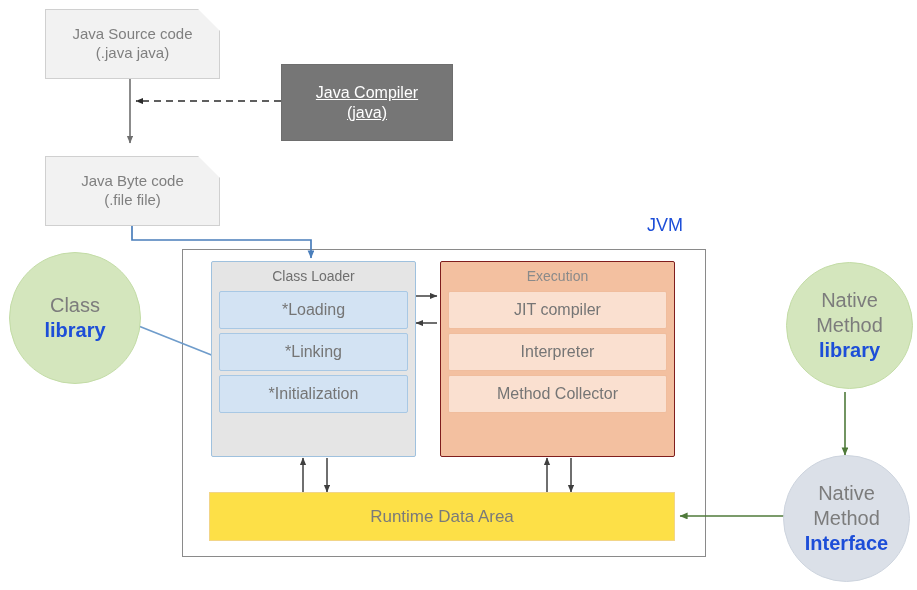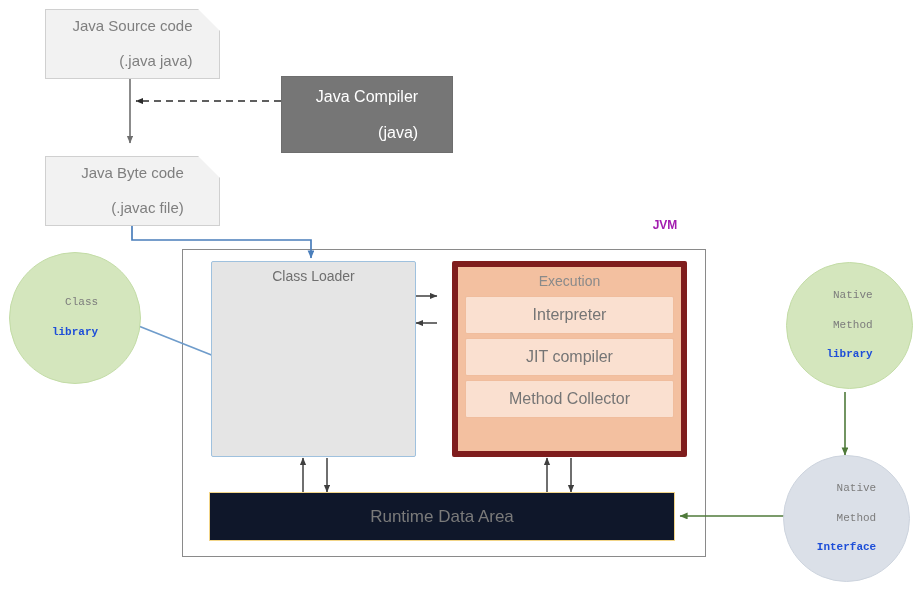--- a/index.html
+++ b/index.html
@@ -43,7 +43,7 @@
   .green{background:#d4e6bd;border:1px solid #c3dca6;color:#7c7c7c;}
   .blue-circle{background:#dbe0e8;border:1px solid #cdd4de;color:#7c7c7c;}
   .circle b{font-weight:bold;color:#1d4ed8;}
-  .stack{display:flex;flex-direction:column;align-items:flex-end;gap:16px;}
+  .stack{display:flex;flex-direction:column;align-items:center;}
 </style>
 </head>
 <body>

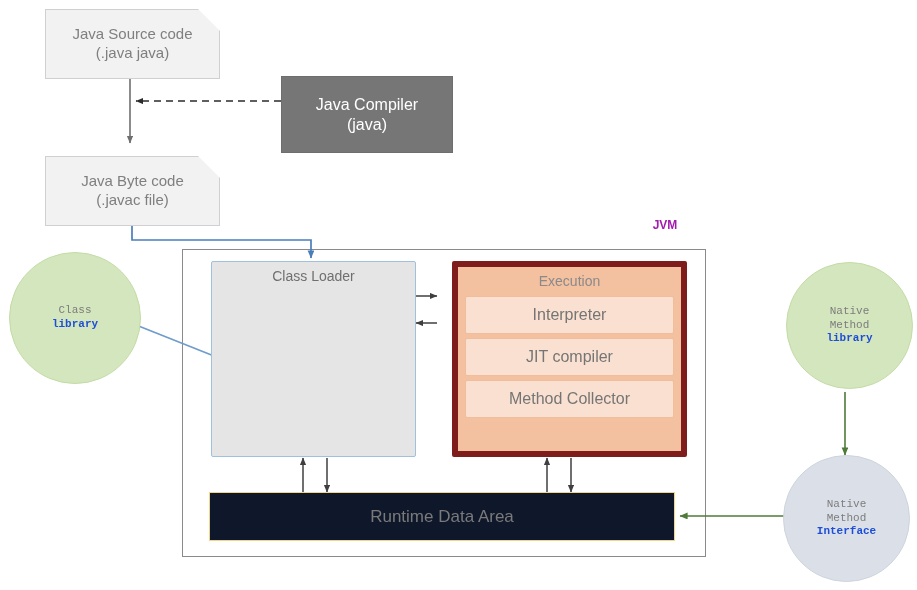--- a/index.html
+++ b/index.html
@@ -105,7 +105,7 @@
     </div>
   </div>
 
-  <div class="node compiler" style="left:281px;top:76px;width:172px;height:77px;z-index:3;">
+  <div class="node compiler" style="left:281px;top:64px;width:172px;height:77px;z-index:3;text-decoration:underline;">
     <div class="stack">
       <span>Java Compiler</span>
       <span>(java)</span>

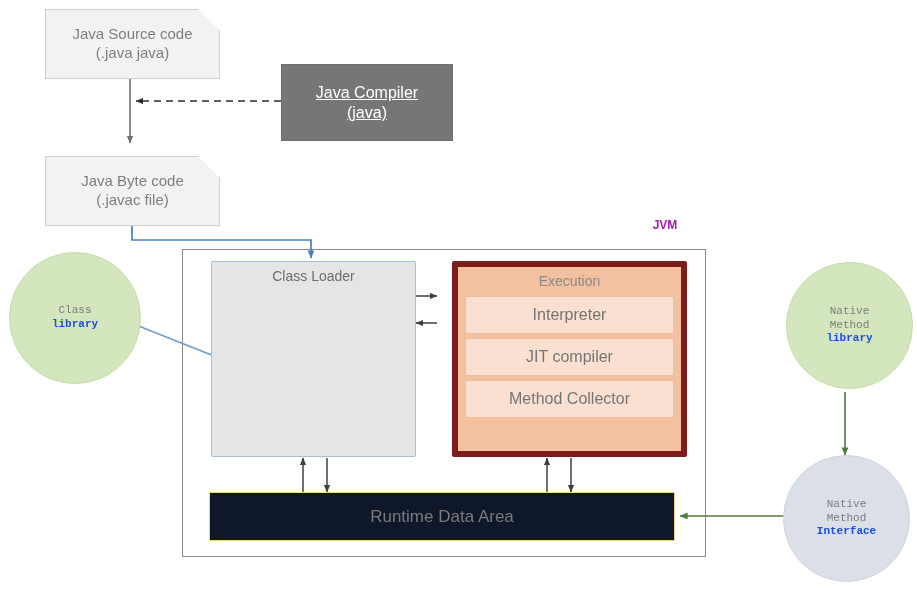--- a/index.html
+++ b/index.html
@@ -115,7 +115,7 @@
   <div class="node doc" style="left:45px;top:156px;width:175px;height:70px;z-index:3;">
     <div class="stack">
       <span>Java Byte code</span>
-      <span>(.javac file)</span>
+      <span>(.file file)</span>
     </div>
   </div>
 

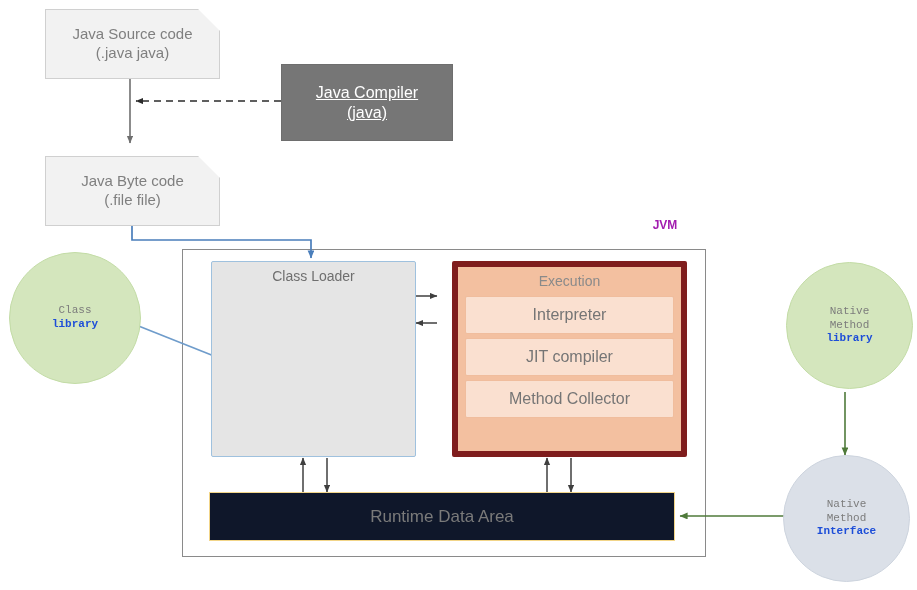--- a/index.html
+++ b/index.html
@@ -22,7 +22,7 @@
   .compiler{background:#767676;border:1px solid #6e6e6e;color:#ffffff;font-size:16px;}
 
   .jvm-box{background:#ffffff;border:1px solid #8a8a8a;}
-  .jvm-label{color:#a21caf;font-size:12px;background:transparent;font-weight:bold;}
+  .jvm-label{color:#1d4ed8;font-size:18px;background:transparent;}
 
   .panel{border-radius:2px;display:block;padding:0;}
   .panel-title{font-size:14px;text-align:center;padding:6px 0 5px;}

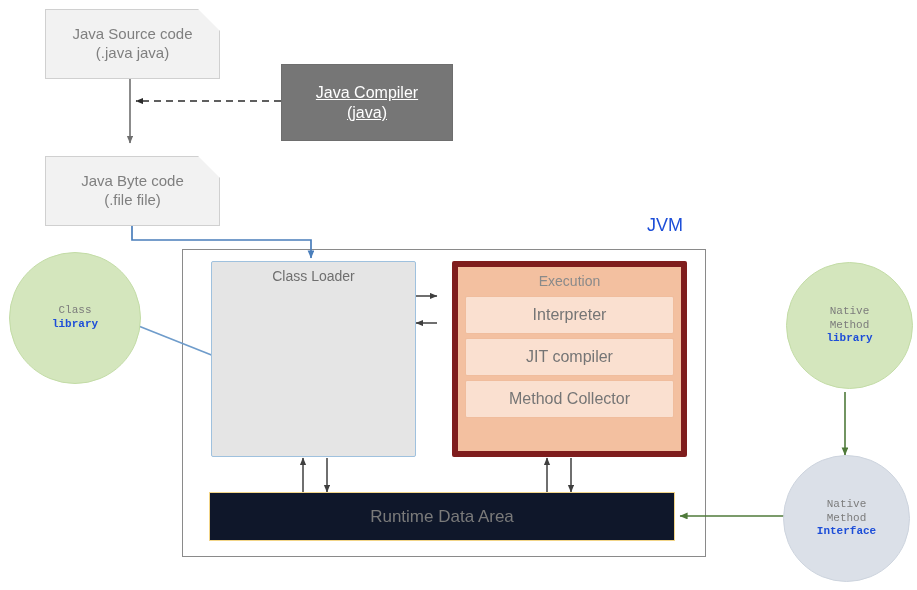--- a/index.html
+++ b/index.html
@@ -33,7 +33,7 @@
   .loader .panel-title{color:#6f6f6f;}
   .loader .item{background:#d3e3f3;border:1px solid #a8c8e4;color:#757575;}
 
-  .exec{background:#f3c0a0;border:6px solid #7f1d1d;margin-left:12px;}
+  .exec{background:#f3c0a0;border:1px solid #7f1d1d;}
   .exec .panel-title{color:#8a8a8a;font-size:14px;}
   .exec .item{background:#fae0d0;border:1px solid #f0bd9d;color:#757575;}
 

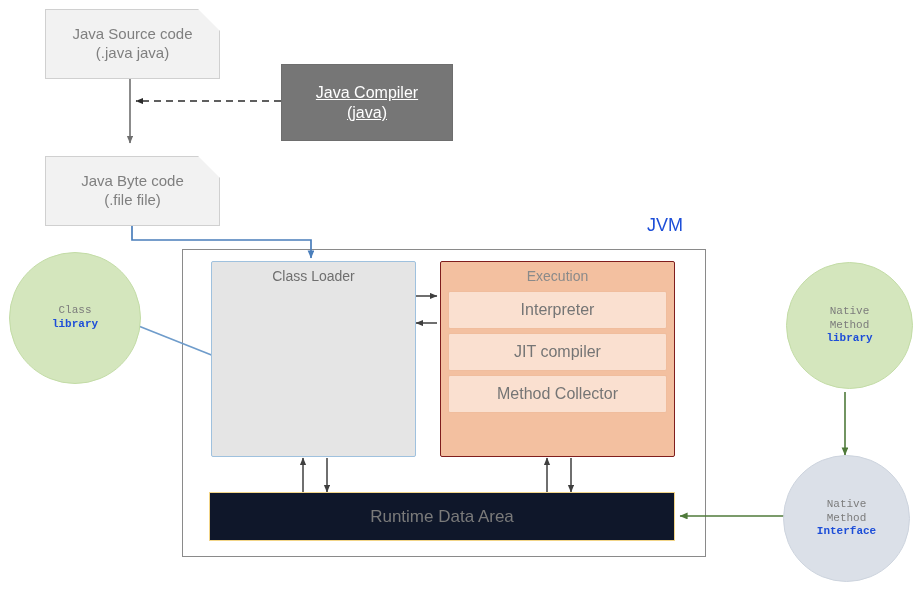--- a/index.html
+++ b/index.html
@@ -39,7 +39,7 @@
 
   .runtime{background:#0f172a;border:1px solid #f2d588;color:#7a7a7a;font-size:17px;}
 
-  .circle{border-radius:50%;font-size:11px;font-family:Liberation Mono, monospace;}
+  .circle{border-radius:50%;font-size:20px;}
   .green{background:#d4e6bd;border:1px solid #c3dca6;color:#7c7c7c;}
   .blue-circle{background:#dbe0e8;border:1px solid #cdd4de;color:#7c7c7c;}
   .circle b{font-weight:bold;color:#1d4ed8;}

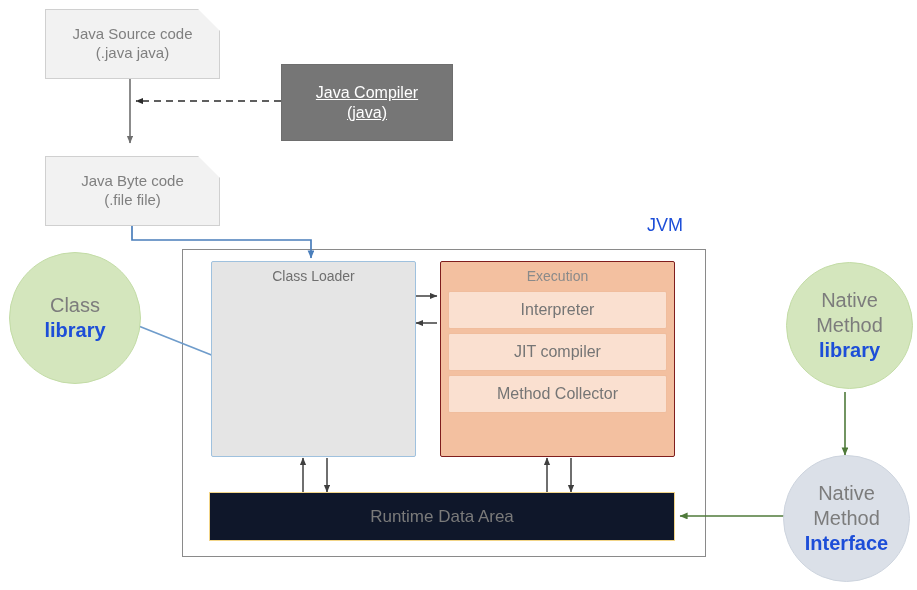--- a/index.html
+++ b/index.html
@@ -128,6 +128,11 @@
 
   <div class="node panel loader" style="left:211px;top:261px;width:205px;height:196px;z-index:3;">
     <div class="panel-title">Class Loader</div>
+    <div class="panel-items">
+      <div class="item">*Loading</div>
+      <div class="item">*Linking</div>
+      <div class="item">*Initialization</div>
+    </div>
   </div>
 
   <div class="node panel exec" style="left:440px;top:261px;width:235px;height:196px;z-index:3;">

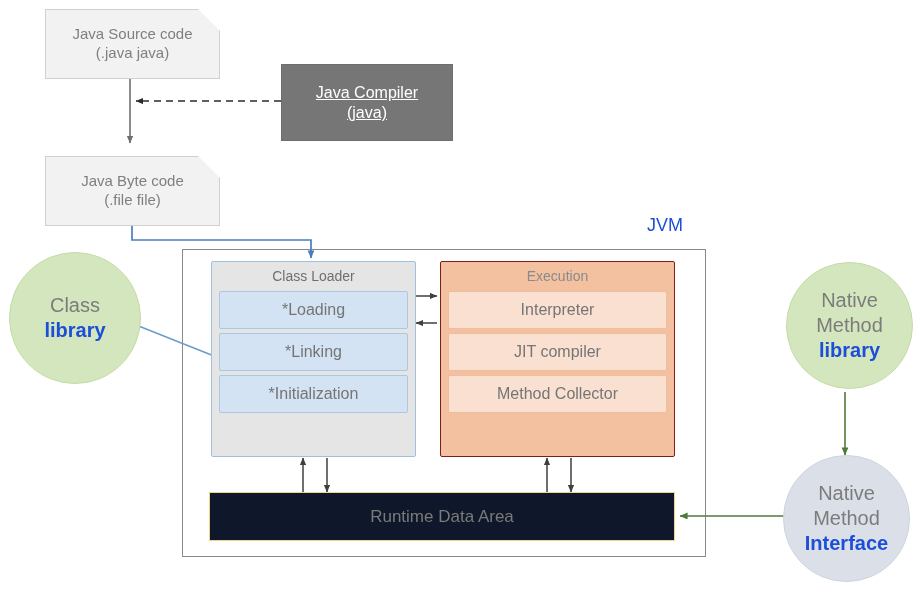--- a/index.html
+++ b/index.html
@@ -138,8 +138,8 @@
   <div class="node panel exec" style="left:440px;top:261px;width:235px;height:196px;z-index:3;">
     <div class="panel-title">Execution</div>
     <div class="panel-items">
+      <div class="item">JIT compiler</div>
       <div class="item">Interpreter</div>
-      <div class="item">JIT compiler</div>
       <div class="item">Method Collector</div>
     </div>
   </div>

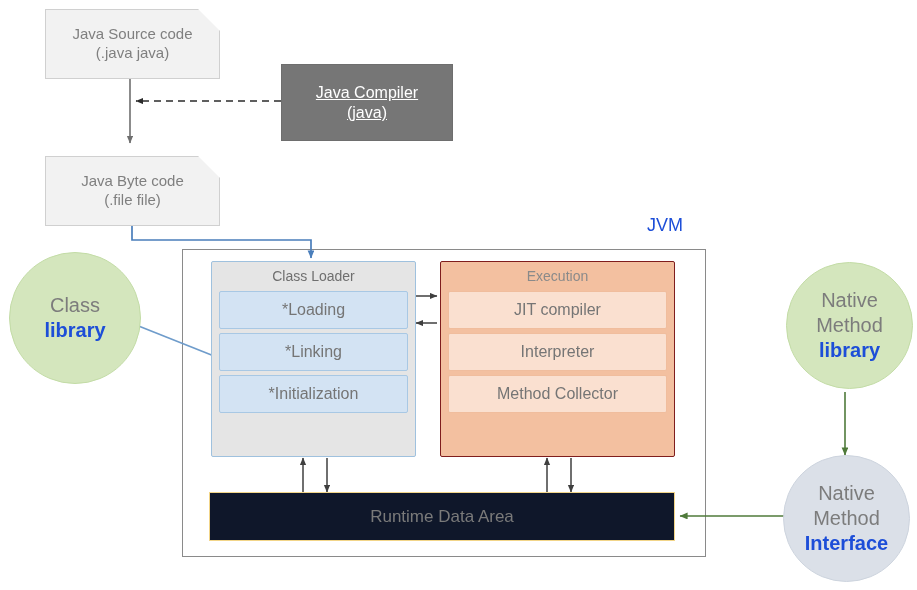--- a/index.html
+++ b/index.html
@@ -37,7 +37,7 @@
   .exec .panel-title{color:#8a8a8a;font-size:14px;}
   .exec .item{background:#fae0d0;border:1px solid #f0bd9d;color:#757575;}
 
-  .runtime{background:#0f172a;border:1px solid #f2d588;color:#7a7a7a;font-size:17px;}
+  .runtime{background:#fde047;border:1px solid #f2d588;color:#7a7a7a;font-size:17px;}
 
   .circle{border-radius:50%;font-size:20px;}
   .green{background:#d4e6bd;border:1px solid #c3dca6;color:#7c7c7c;}

